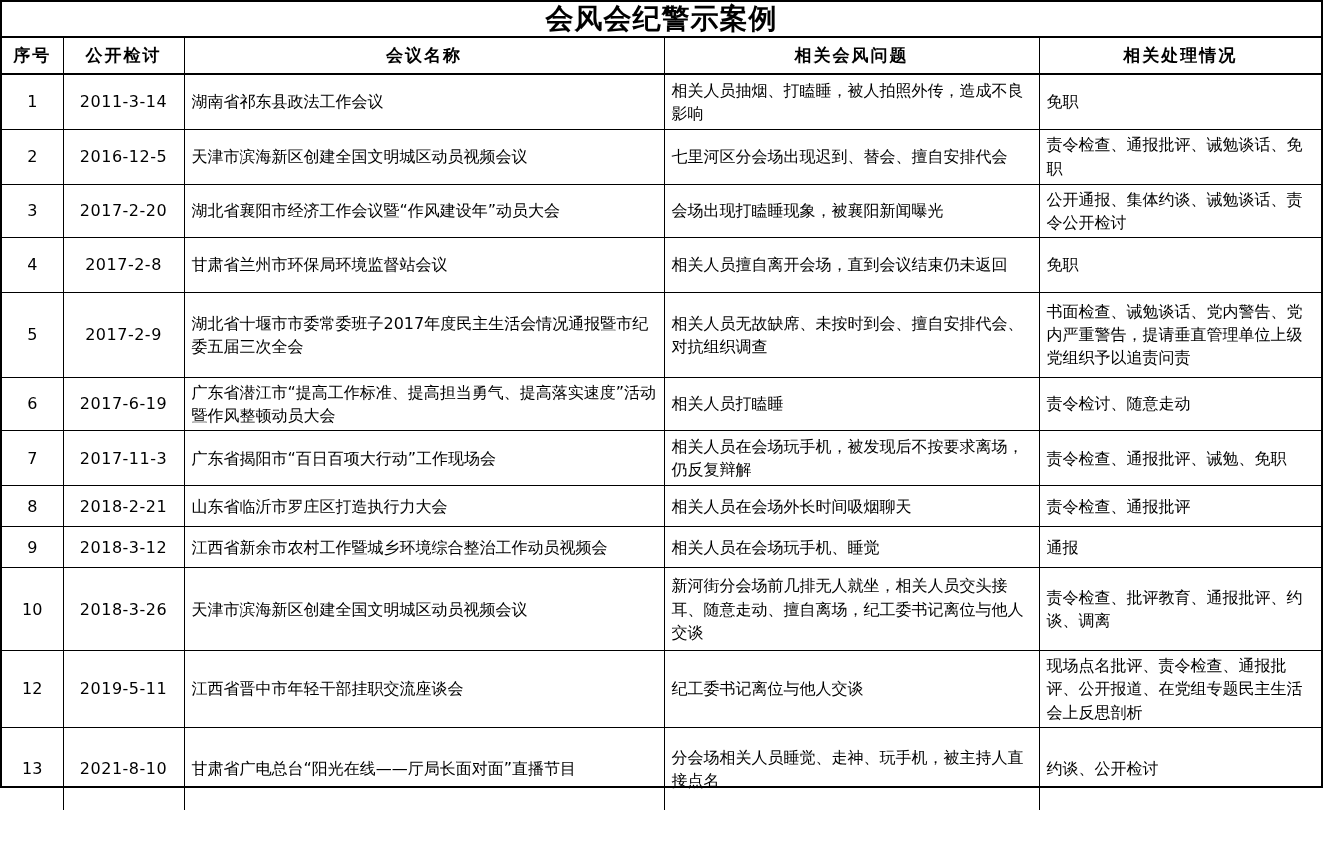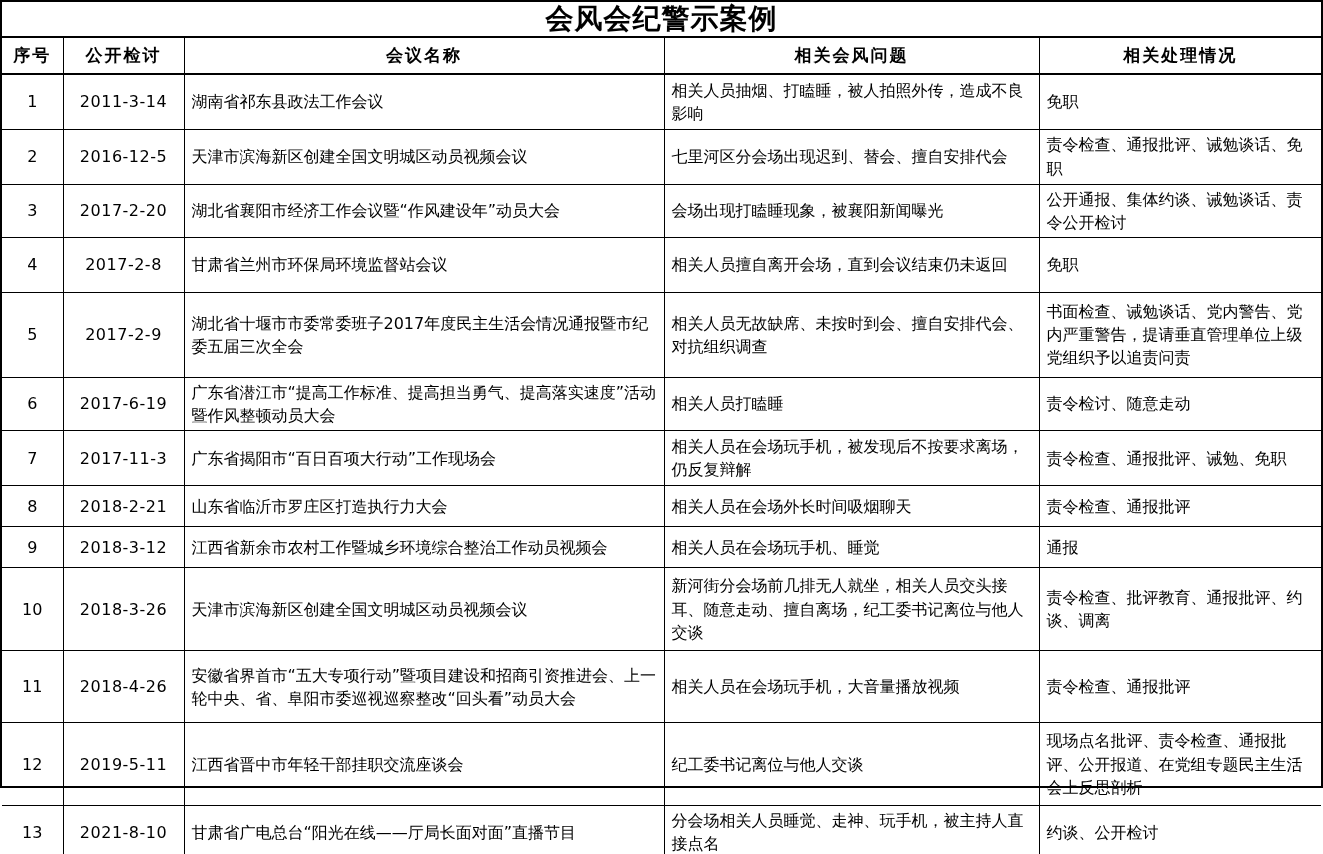--- a/index.html
+++ b/index.html
@@ -157,13 +157,6 @@
         <td>责令检查、批评教育、通报批评、约谈、调离</td>
       </tr>
       <tr>
-        <td class="c">11</td>
-        <td class="c date">2018-4-26</td>
-        <td>安徽省界首市“五大专项行动”暨项目建设和招商引资推进会、上一轮中央、省、阜阳市委巡视巡察整改“回头看”动员大会</td>
-        <td>相关人员在会场玩手机，大音量播放视频</td>
-        <td>责令检查、通报批评</td>
-      </tr>
-      <tr>
         <td class="c">12</td>
         <td class="c date">2019-5-11</td>
         <td>江西省晋中市年轻干部挂职交流座谈会</td>

